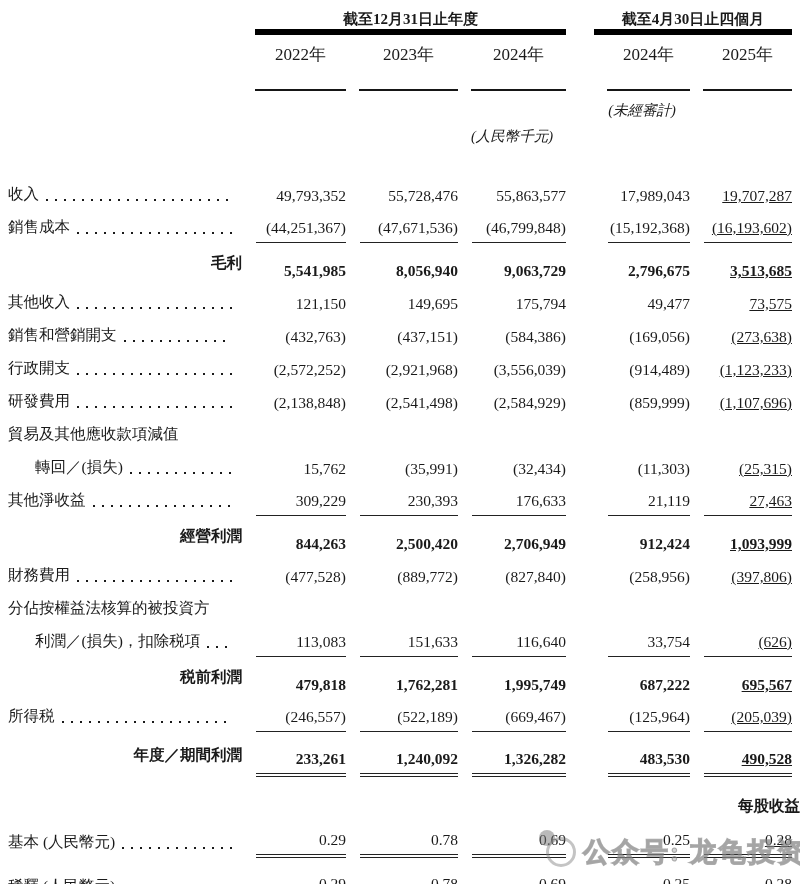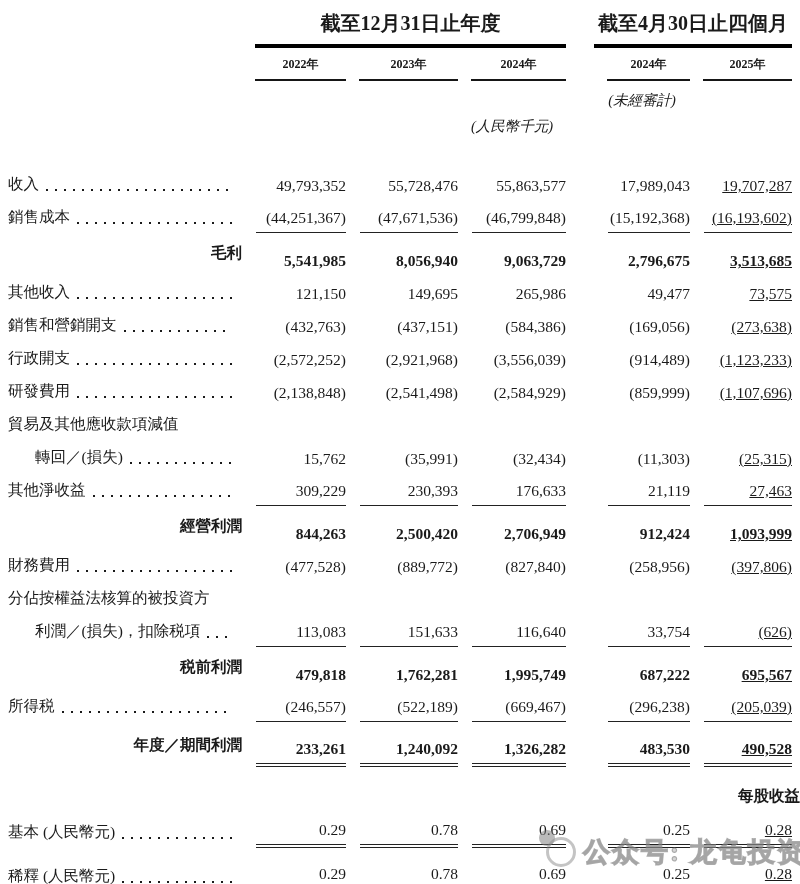--- a/index.html
+++ b/index.html
@@ -15,8 +15,8 @@
 
   
   .hdr-group-cell{
-    text-align:center;font-weight:700;font-size:20px;
-    padding-bottom:7px;border-bottom:4px solid #000000;white-space:nowrap;
+    text-align:center;font-weight:700;font-size:15px;
+    border-bottom:6px solid #000000;white-space:nowrap;
   }
   .hdr-g1{grid-column:2/5;margin-left:13px;}
   .hdr-g2{grid-column:6/8;margin-right:8px;}

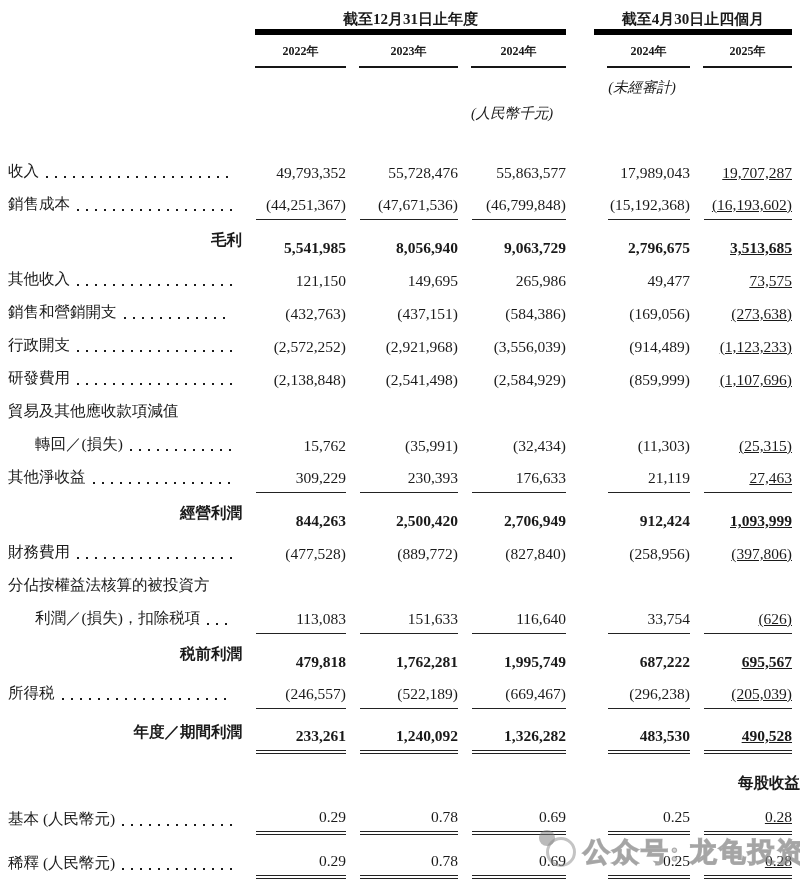--- a/index.html
+++ b/index.html
@@ -21,8 +21,8 @@
   .hdr-g1{grid-column:2/5;margin-left:13px;}
   .hdr-g2{grid-column:6/8;margin-right:8px;}
   .hdr-years .yr{
-    text-align:center;font-weight:700;font-size:12px;
-    padding:8px 0 6px;border-bottom:2px solid #161616;margin-left:13px;white-space:nowrap;
+    text-align:center;font-weight:400;font-size:17px;
+    padding:8px 0 23px;border-bottom:2px solid #161616;margin-left:13px;white-space:nowrap;
   }
   .yr.y1{grid-column:2}.yr.y2{grid-column:3}.yr.y3{grid-column:4}
   .yr.y4{grid-column:6}.yr.y5{grid-column:7}

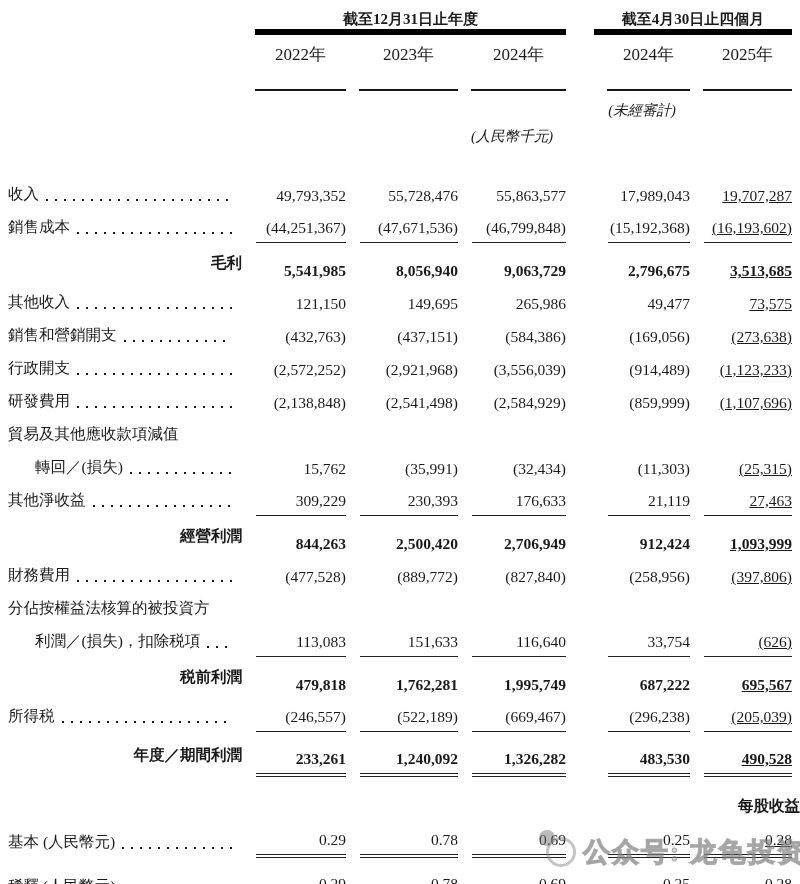--- a/index.html
+++ b/index.html
@@ -144,7 +144,7 @@
         </div>
         <div class="val c1">121,150</div>
         <div class="val c2">149,695</div>
-        <div class="val c3">265,986</div>
+        <div class="val c3">175,794</div>
         <div class="val c4">49,477</div>
         <div class="val c5">73,575</div>
       </div>

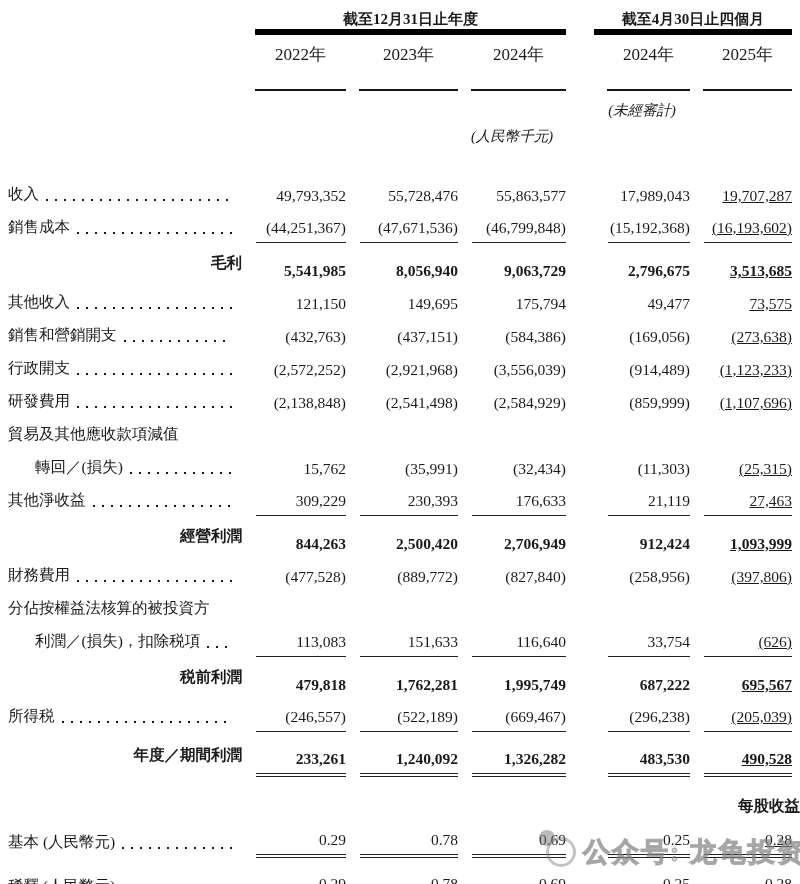--- a/index.html
+++ b/index.html
@@ -265,7 +265,7 @@
         <div class="val c1">(246,557)</div>
         <div class="val c2">(522,189)</div>
         <div class="val c3">(669,467)</div>
-        <div class="val c4">(296,238)</div>
+        <div class="val c4">(125,964)</div>
         <div class="val c5">(205,039)</div>
       </div>
       <div class="grid row bold dbl space">

